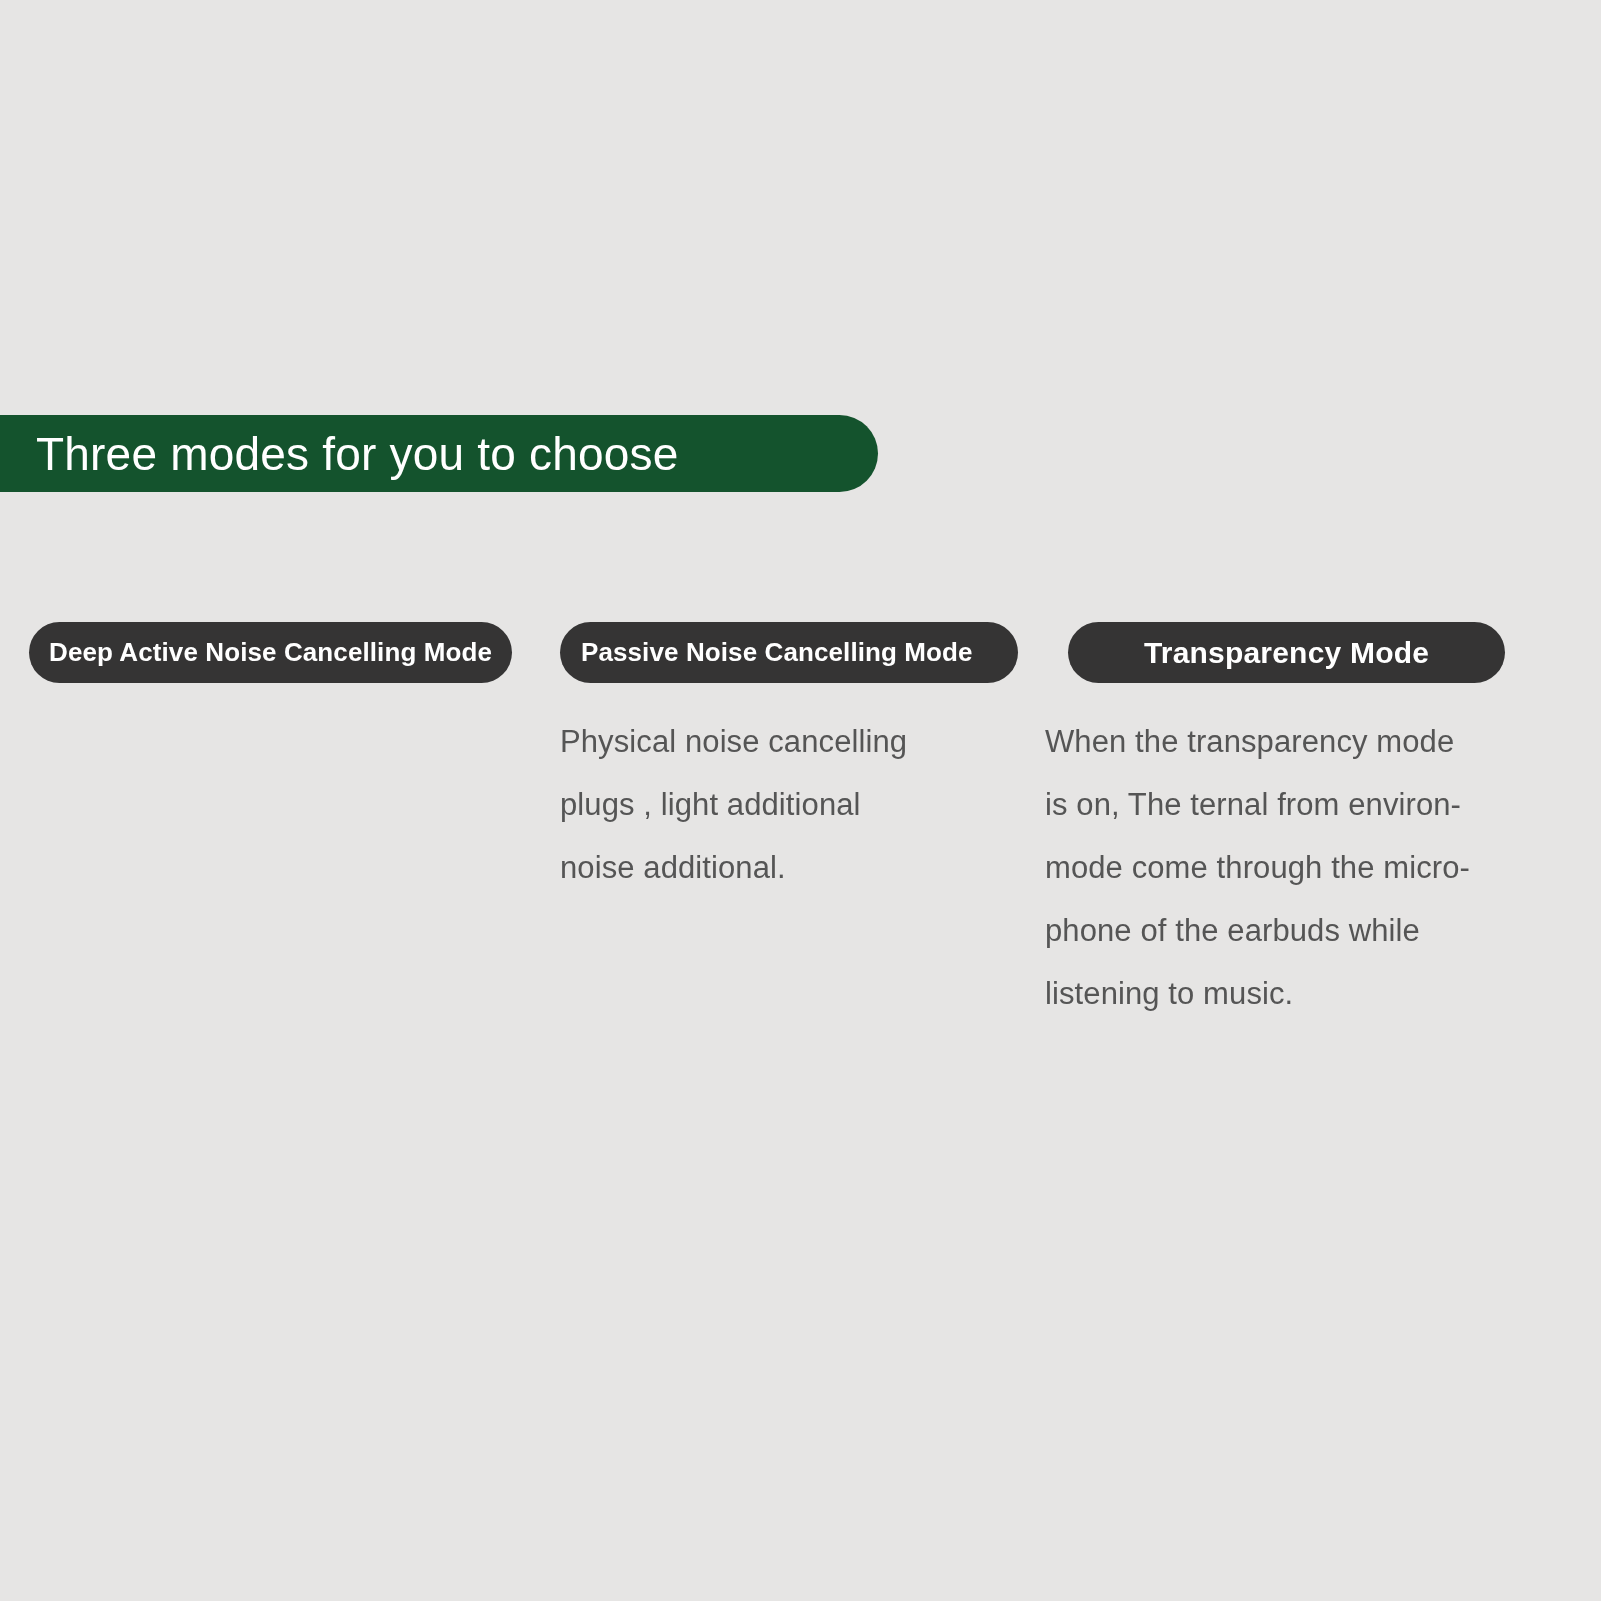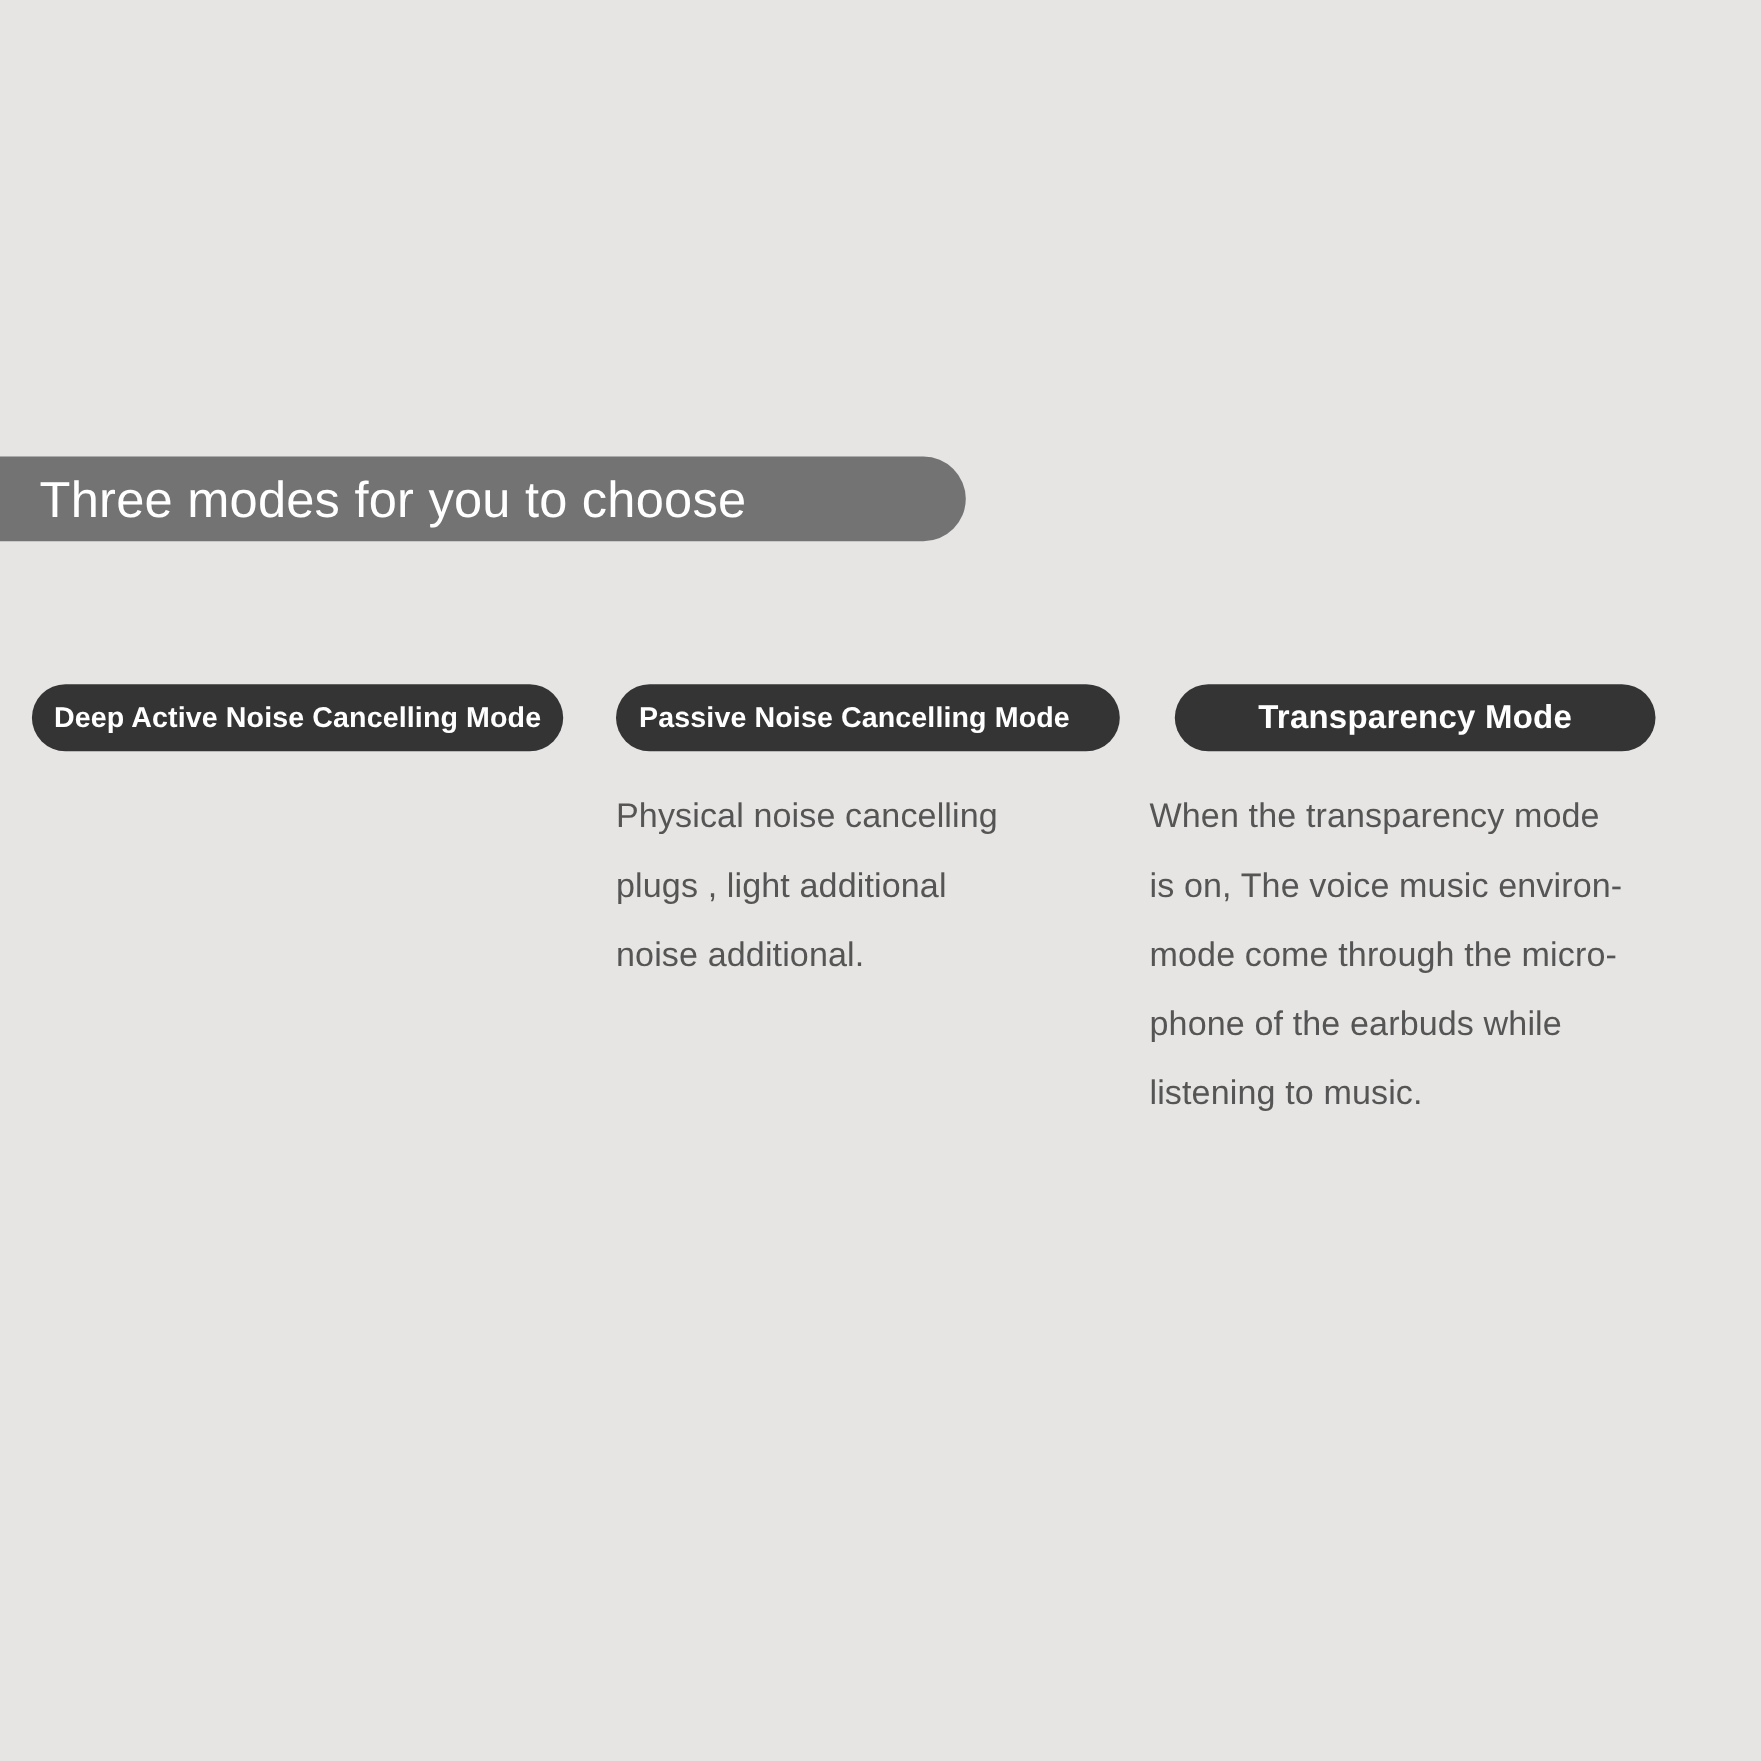--- a/index.html
+++ b/index.html
@@ -32,7 +32,7 @@
     top: 415px;
     width: 878px;
     height: 77px;
-    background: #737373;
+    background: #14532d;
     border-top-right-radius: 44px;
     border-bottom-right-radius: 44px;
     border-top-left-radius: 0;

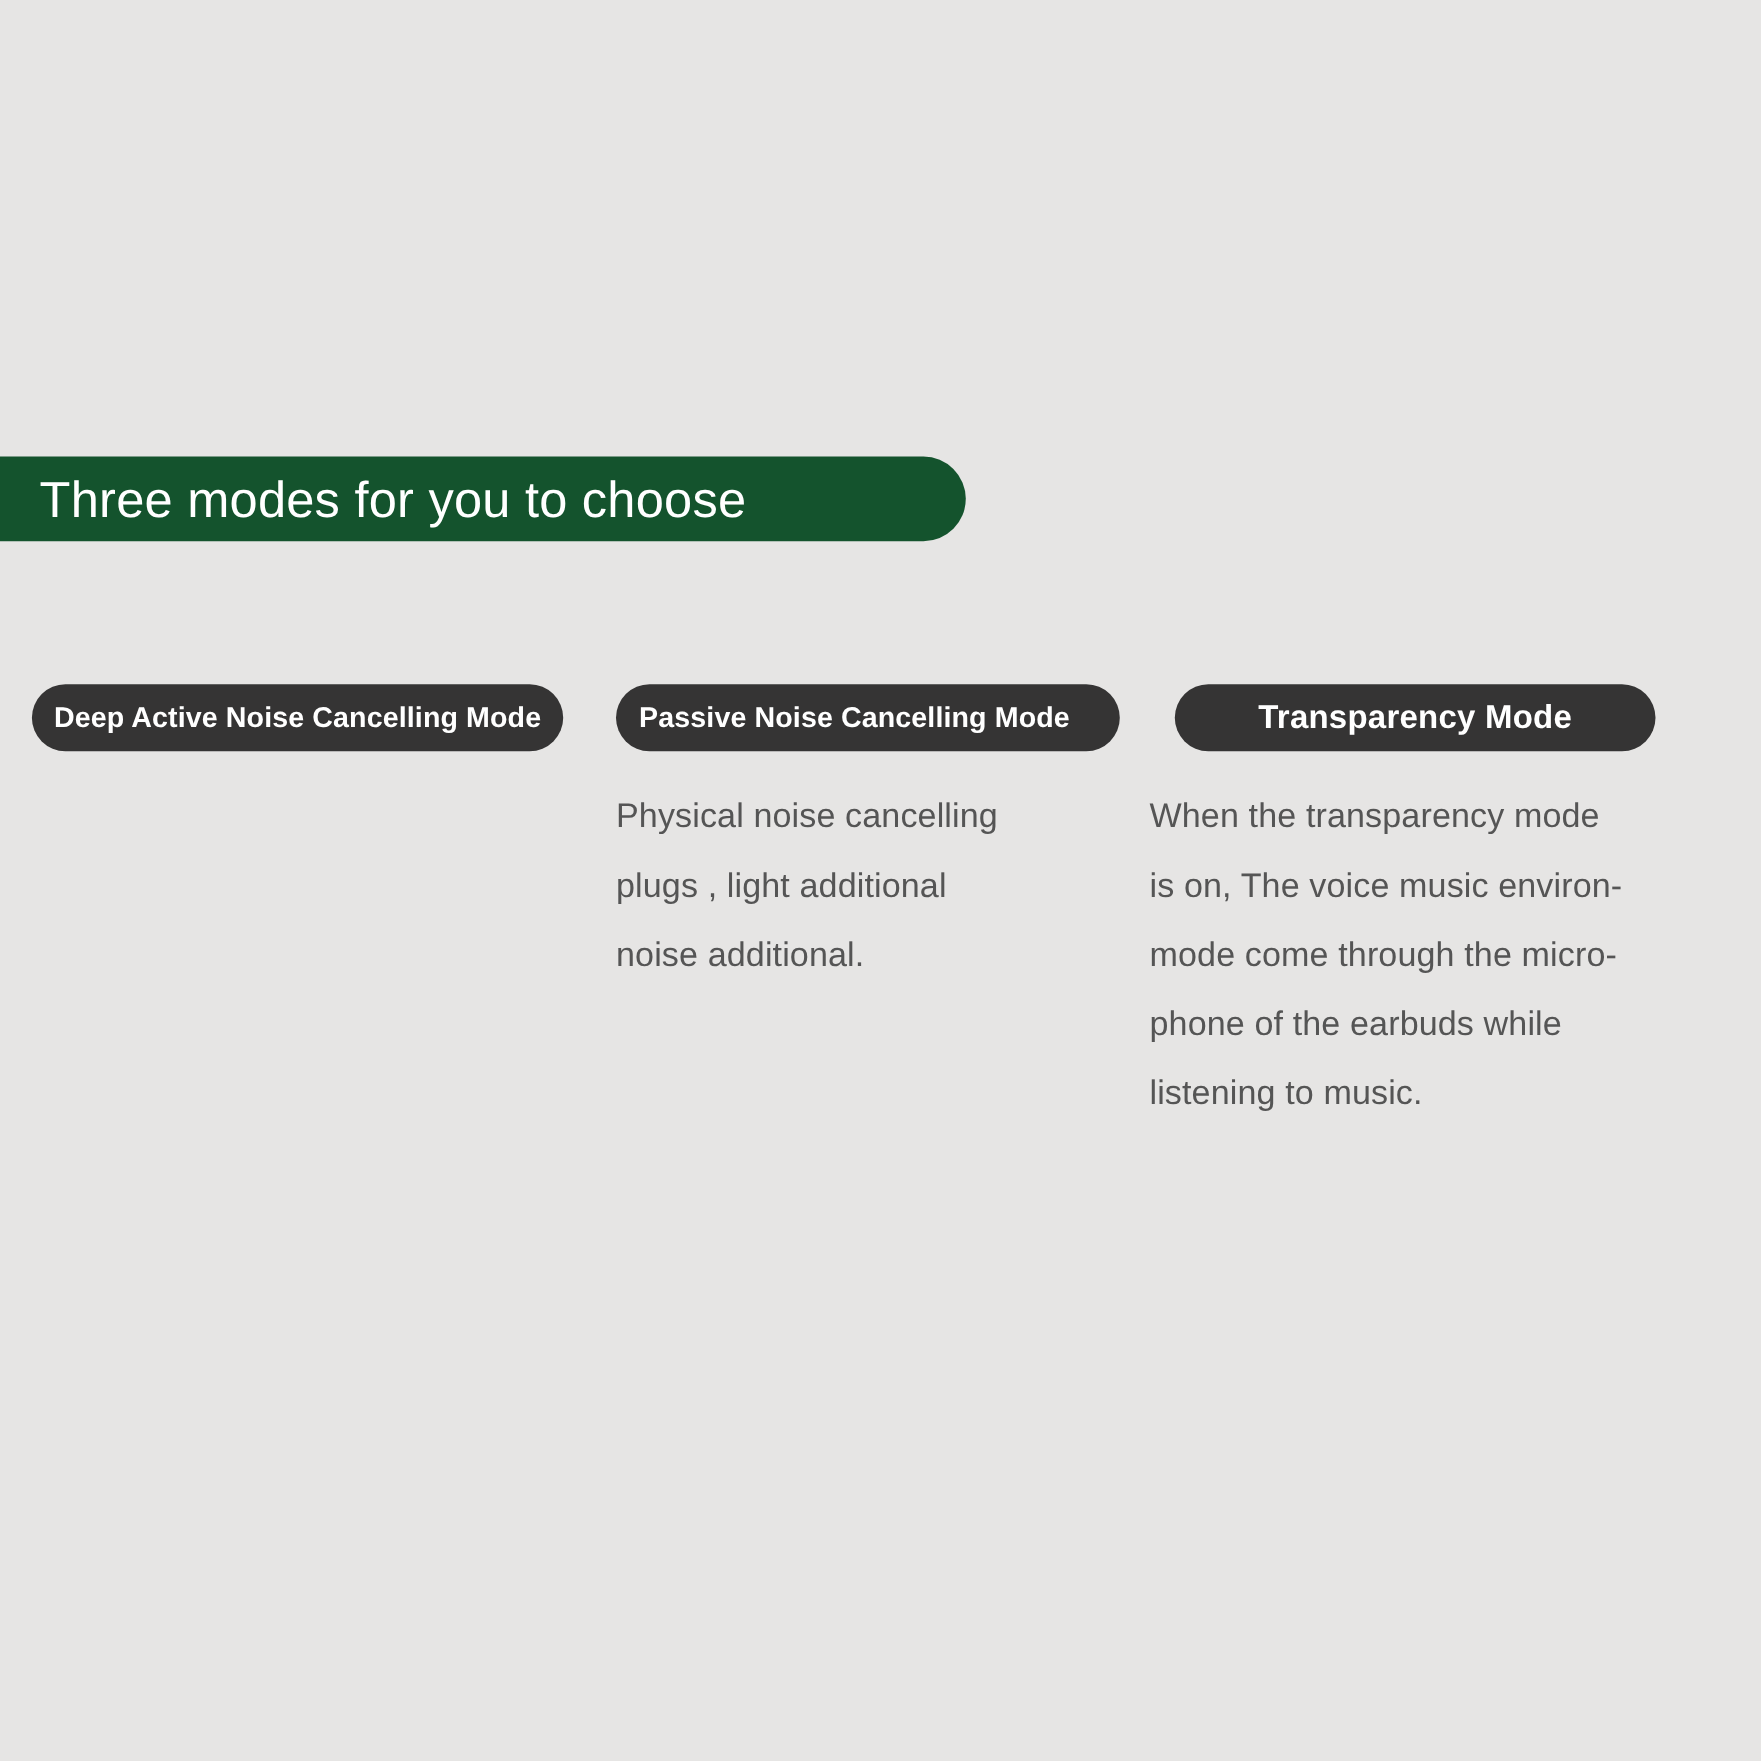--- a/index.html
+++ b/index.html
@@ -147,7 +147,7 @@
       </div>
       <div class="mode-body">
         <span class="line">When the transparency mode</span>
-        <span class="line">is on, The voice music environ-</span>
+        <span class="line">is on, The ternal from environ-</span>
         <span class="line">mode come through the micro-</span>
         <span class="line">phone of the earbuds while</span>
         <span class="line">listening to music.</span>

